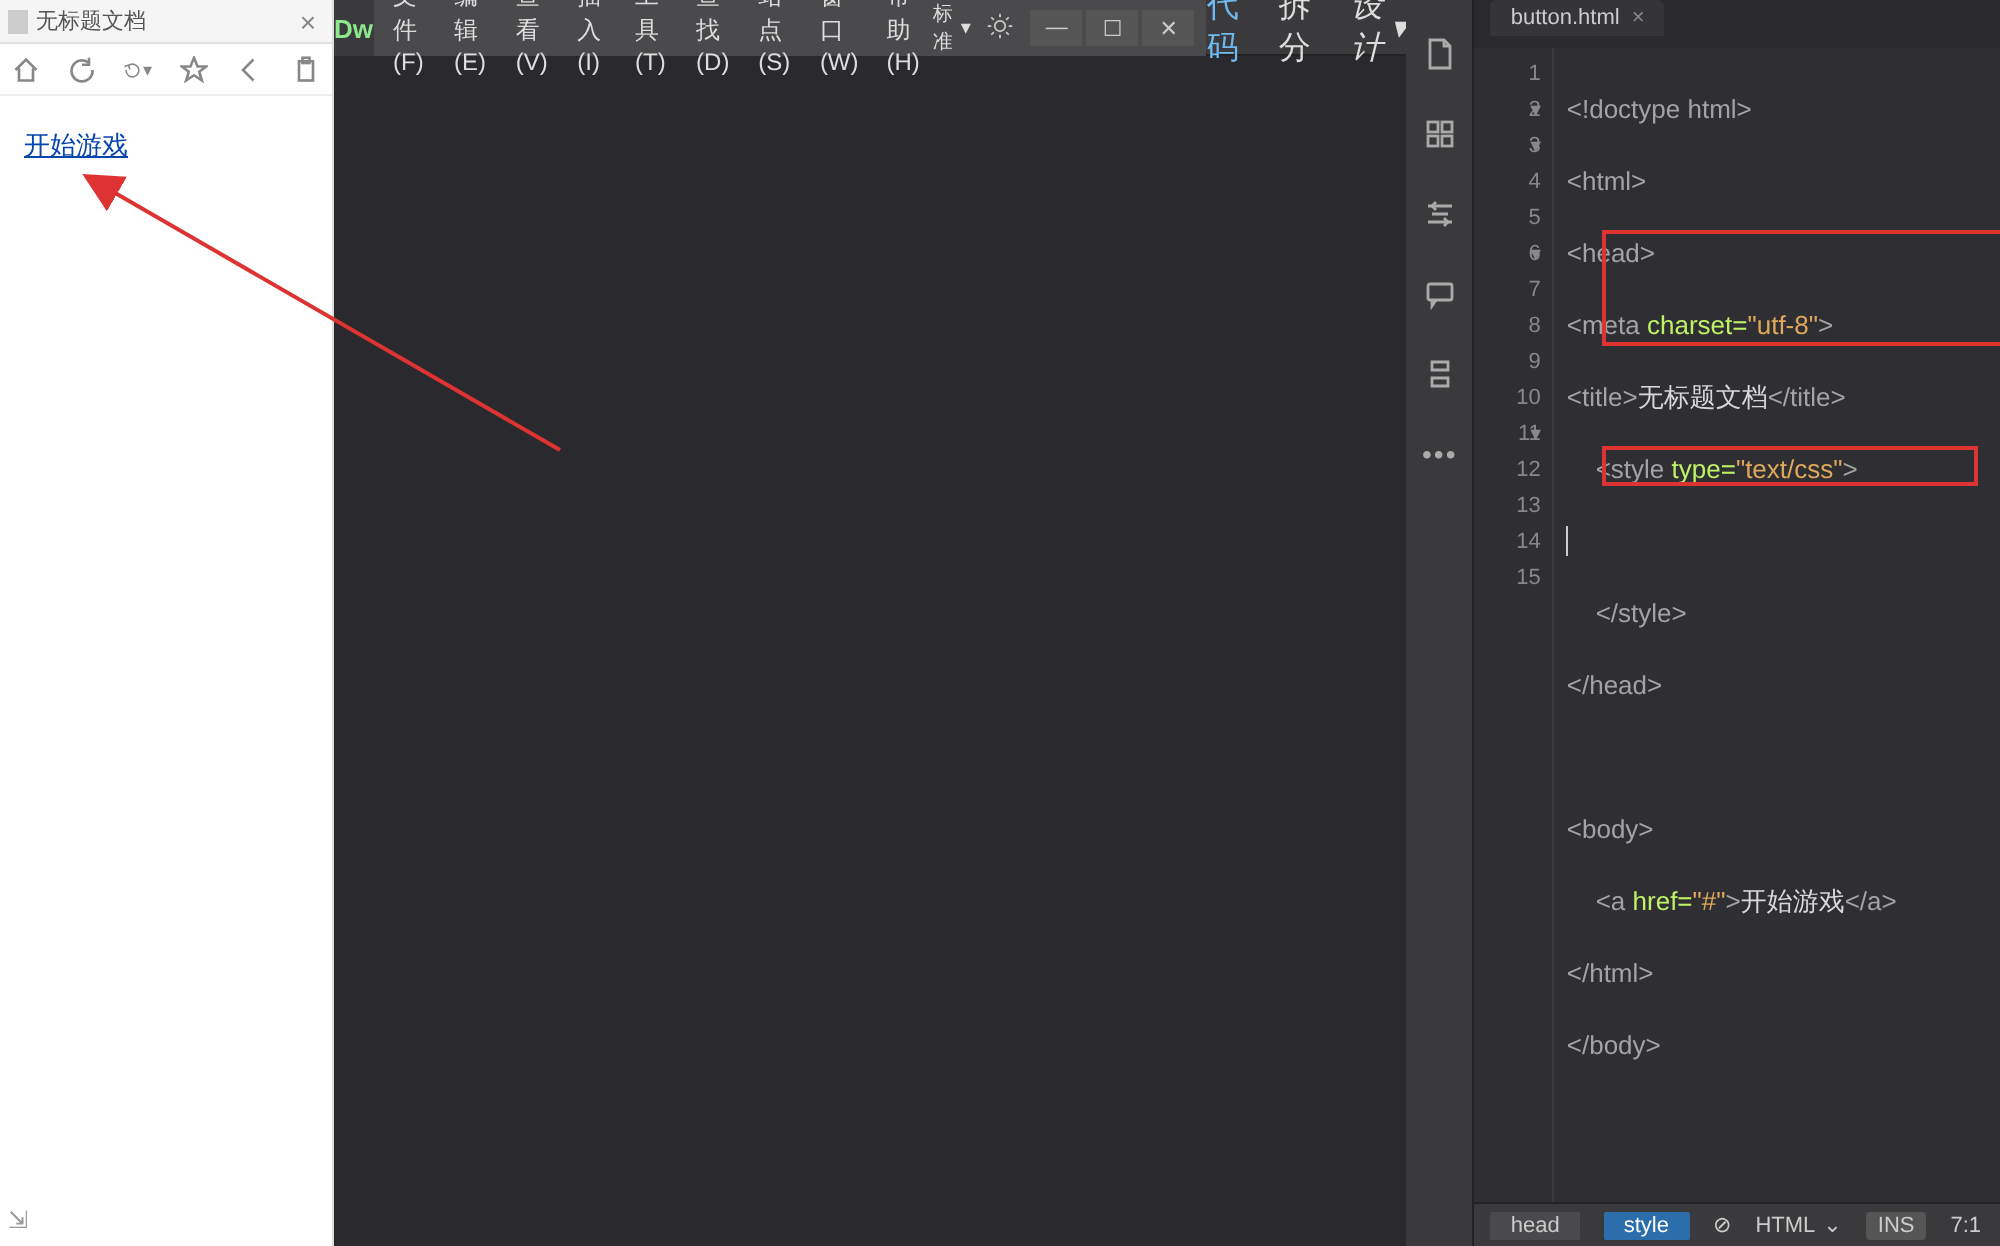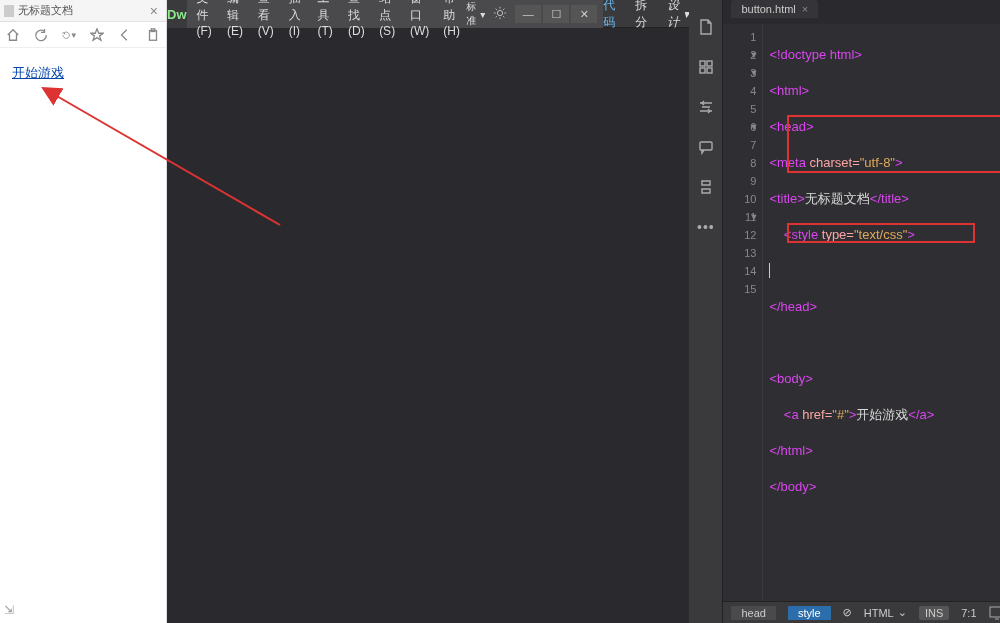--- a/index.html
+++ b/index.html
@@ -33,7 +33,7 @@
 .win-btn { width: 26px; height: 18px; background: #555; display: flex; align-items: center; justify-content: center; font-size: 11px; color: #ccc; }
 
 
-.dw-subbar { height: 28px; background: #3a3a3d; display: flex; align-items: center; justify-content: center; gap: 20px; font-size: 12px; color: #ddd; border-bottom: 1px solid #222; }
+.dw-subbar { height: 28px; background: #3a3a3d; display: flex; align-items: center; justify-content: center; gap: 20px; font-size: 16px; color: #ddd; border-bottom: 1px solid #222; }
 .view-mode { cursor: default; }
 .view-mode.active { color: #6db9f0; }
 .design-dd { display: flex; align-items: center; gap: 4px; font-style: italic; }

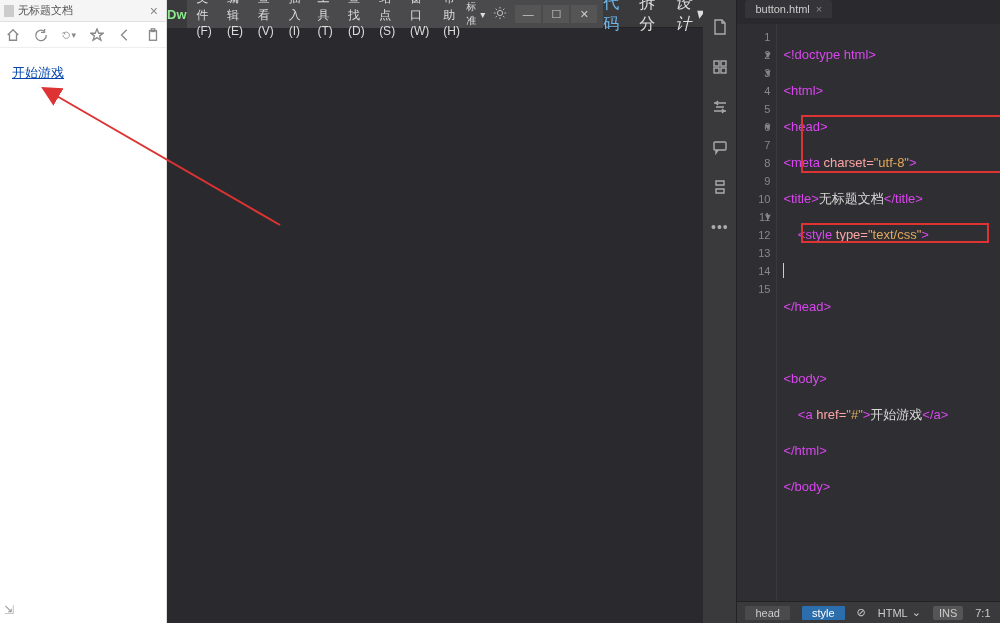--- a/index.html
+++ b/index.html
@@ -58,7 +58,7 @@
 .fold { position: absolute; left: 26px; color: #888; font-size: 9px; }
 .code-lines { padding: 4px 6px; line-height: 18px; color: #ccc; white-space: pre; }
 .code-lines .ln { height: 18px; }
-.t-tag { color: #d946ef; }
+.t-tag { color: #a3a3a3; }
 .t-attr { color: #fca5a5; }
 .t-str { color: #e0a85a; }
 .t-text { color: #d8d8d8; }

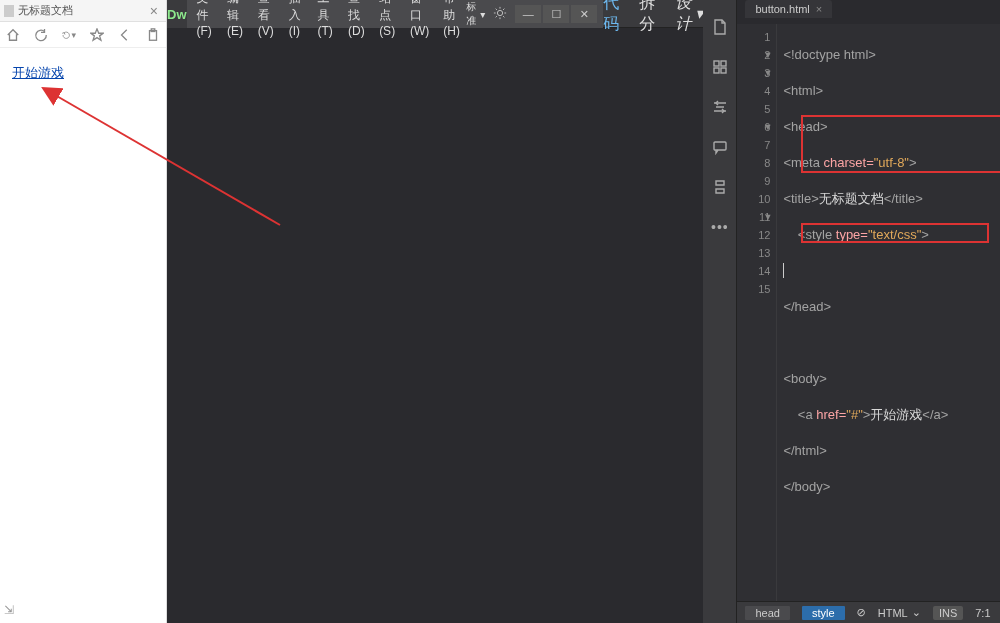--- a/index.html
+++ b/index.html
@@ -59,7 +59,7 @@
 .code-lines { padding: 4px 6px; line-height: 18px; color: #ccc; white-space: pre; }
 .code-lines .ln { height: 18px; }
 .t-tag { color: #a3a3a3; }
-.t-attr { color: #fca5a5; }
+.t-attr { color: #bef264; }
 .t-str { color: #e0a85a; }
 .t-text { color: #d8d8d8; }
 

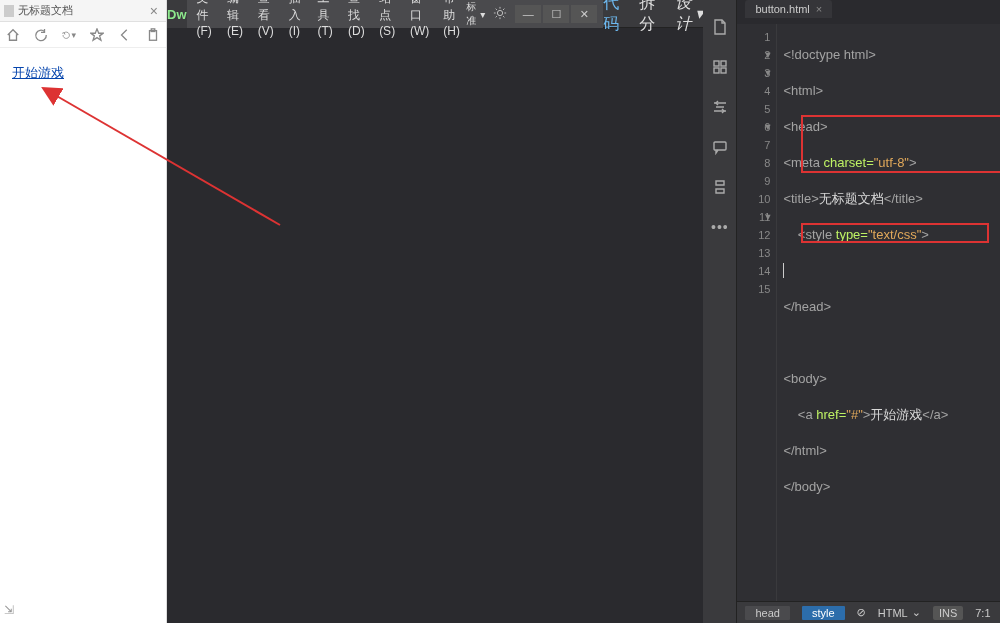--- a/index.html
+++ b/index.html
@@ -246,6 +246,7 @@
 <div class="ln"><span class="t-tag">&lt;title&gt;</span><span class="t-text">无标题文档</span><span class="t-tag">&lt;/title&gt;</span></div>
 <div class="ln">    <span class="t-tag">&lt;style </span><span class="t-attr">type=</span><span class="t-str">"text/css"</span><span class="t-tag">&gt;</span></div>
 <div class="ln"><span style="border-left:1px solid #ccc;">&nbsp;</span></div>
+<div class="ln">    <span class="t-tag">&lt;/style&gt;</span></div>
 <div class="ln"><span class="t-tag">&lt;/head&gt;</span></div>
 <div class="ln"></div>
 <div class="ln"><span class="t-tag">&lt;body&gt;</span></div>

